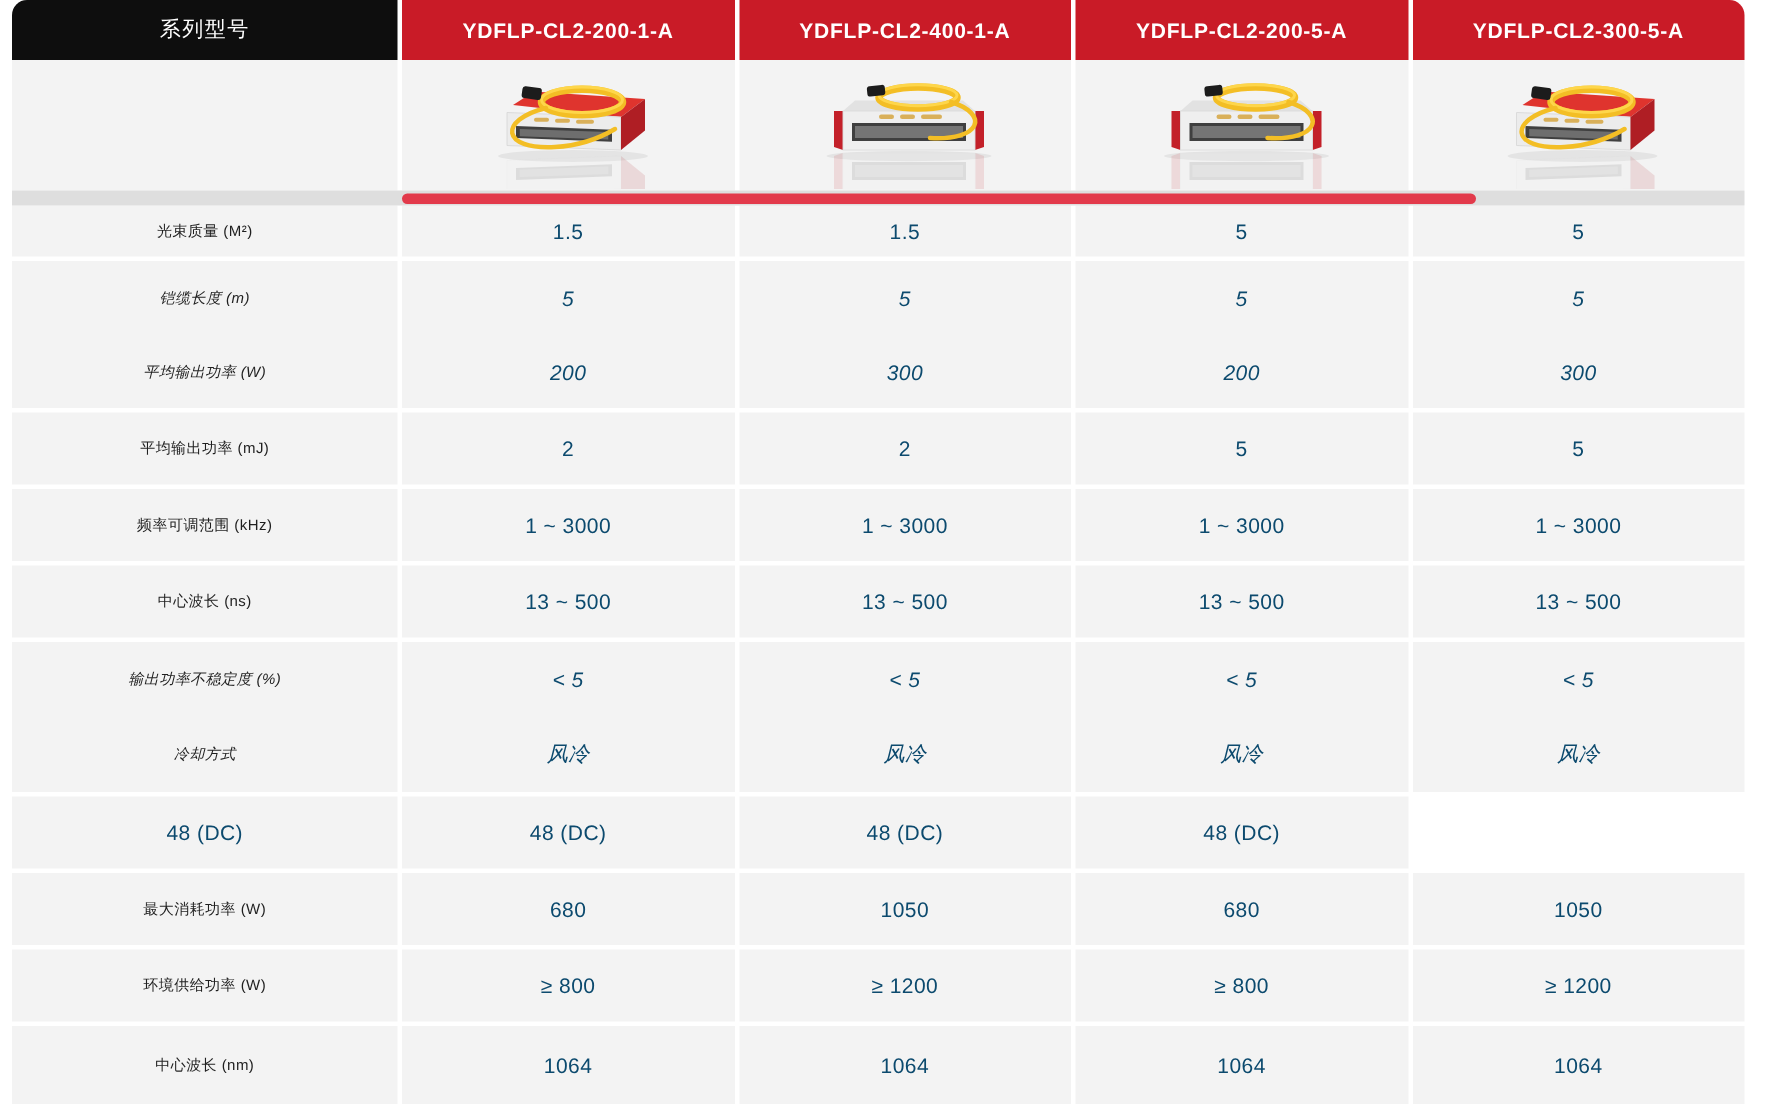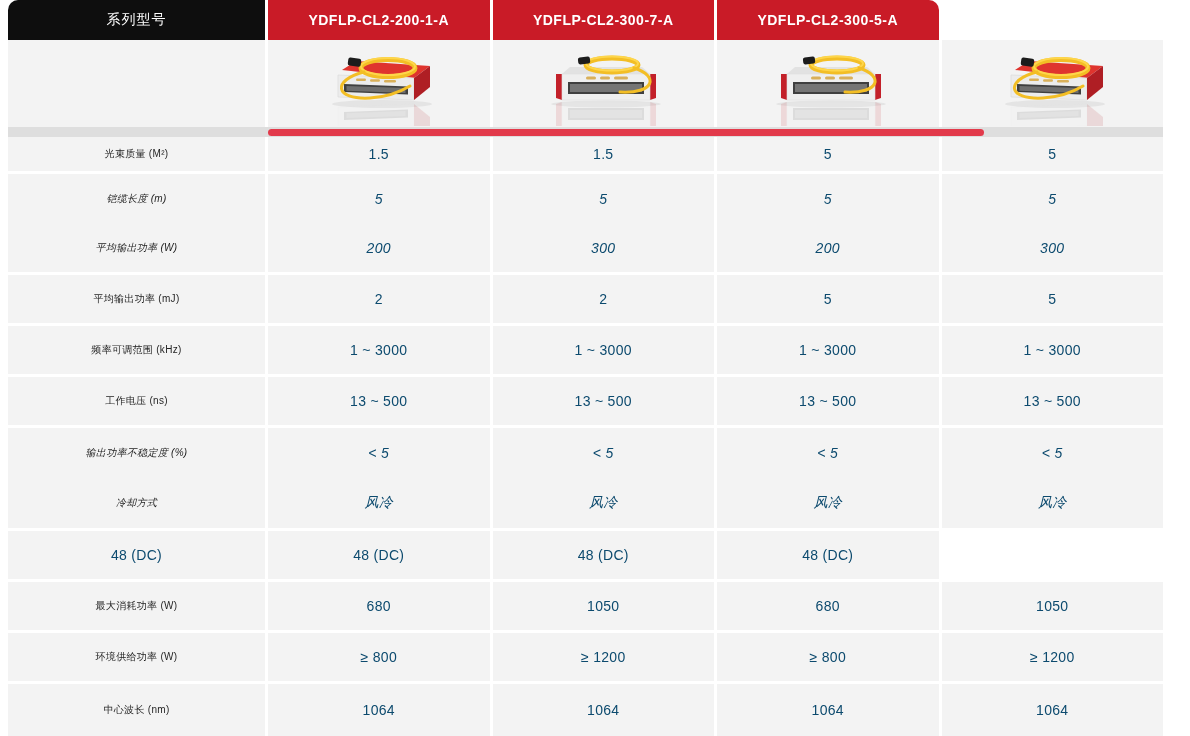--- a/index.html
+++ b/index.html
@@ -51,7 +51,7 @@
   <div class="grid-row header-row">
     <div class="hdr-cell hdr-corner">系列型号</div>
     <div class="hdr-cell hdr-model">YDFLP-CL2-200-1-A</div>
-    <div class="hdr-cell hdr-model">YDFLP-CL2-300-7-A</div>
+    <div class="hdr-cell hdr-model">YDFLP-CL2-400-1-A</div>
     <div class="hdr-cell hdr-model last">YDFLP-CL2-300-5-A</div>
   </div>
 

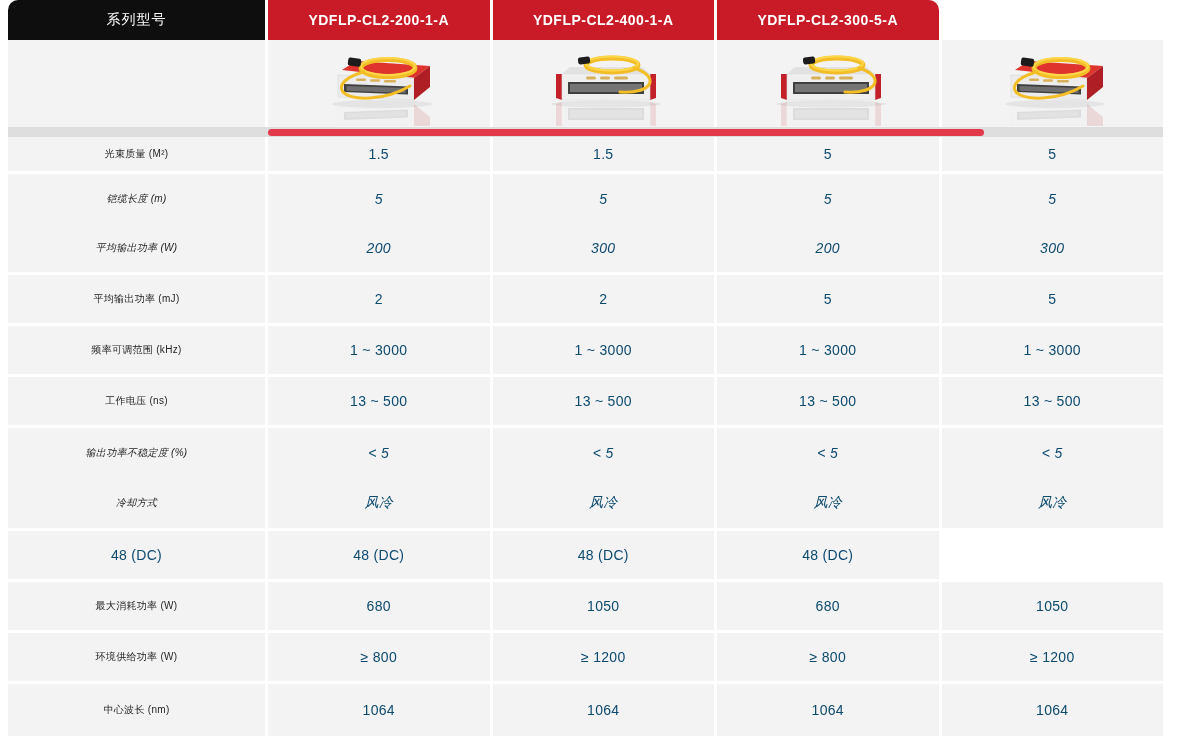--- a/index.html
+++ b/index.html
@@ -52,6 +52,7 @@
     <div class="hdr-cell hdr-corner">系列型号</div>
     <div class="hdr-cell hdr-model">YDFLP-CL2-200-1-A</div>
     <div class="hdr-cell hdr-model">YDFLP-CL2-400-1-A</div>
+    <div class="hdr-cell hdr-model">YDFLP-CL2-200-5-A</div>
     <div class="hdr-cell hdr-model last">YDFLP-CL2-300-5-A</div>
   </div>
 

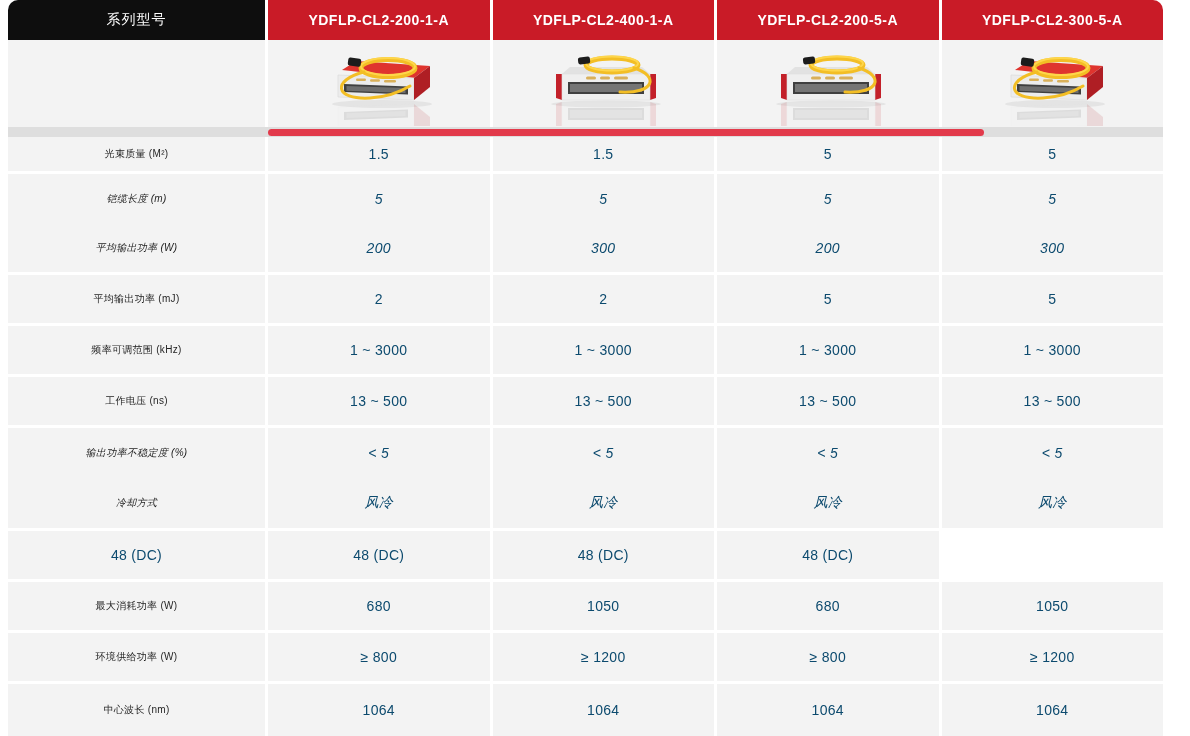--- a/index.html
+++ b/index.html
@@ -236,7 +236,7 @@
       </div>
       <div class="grid-row block">
         <div class="cell">
-          <div class="label">工作电压 (ns)</div>
+          <div class="label">中心波长 (ns)</div>
         </div>
         <div class="cell">
           <div class="value">13 ~ 500</div>

